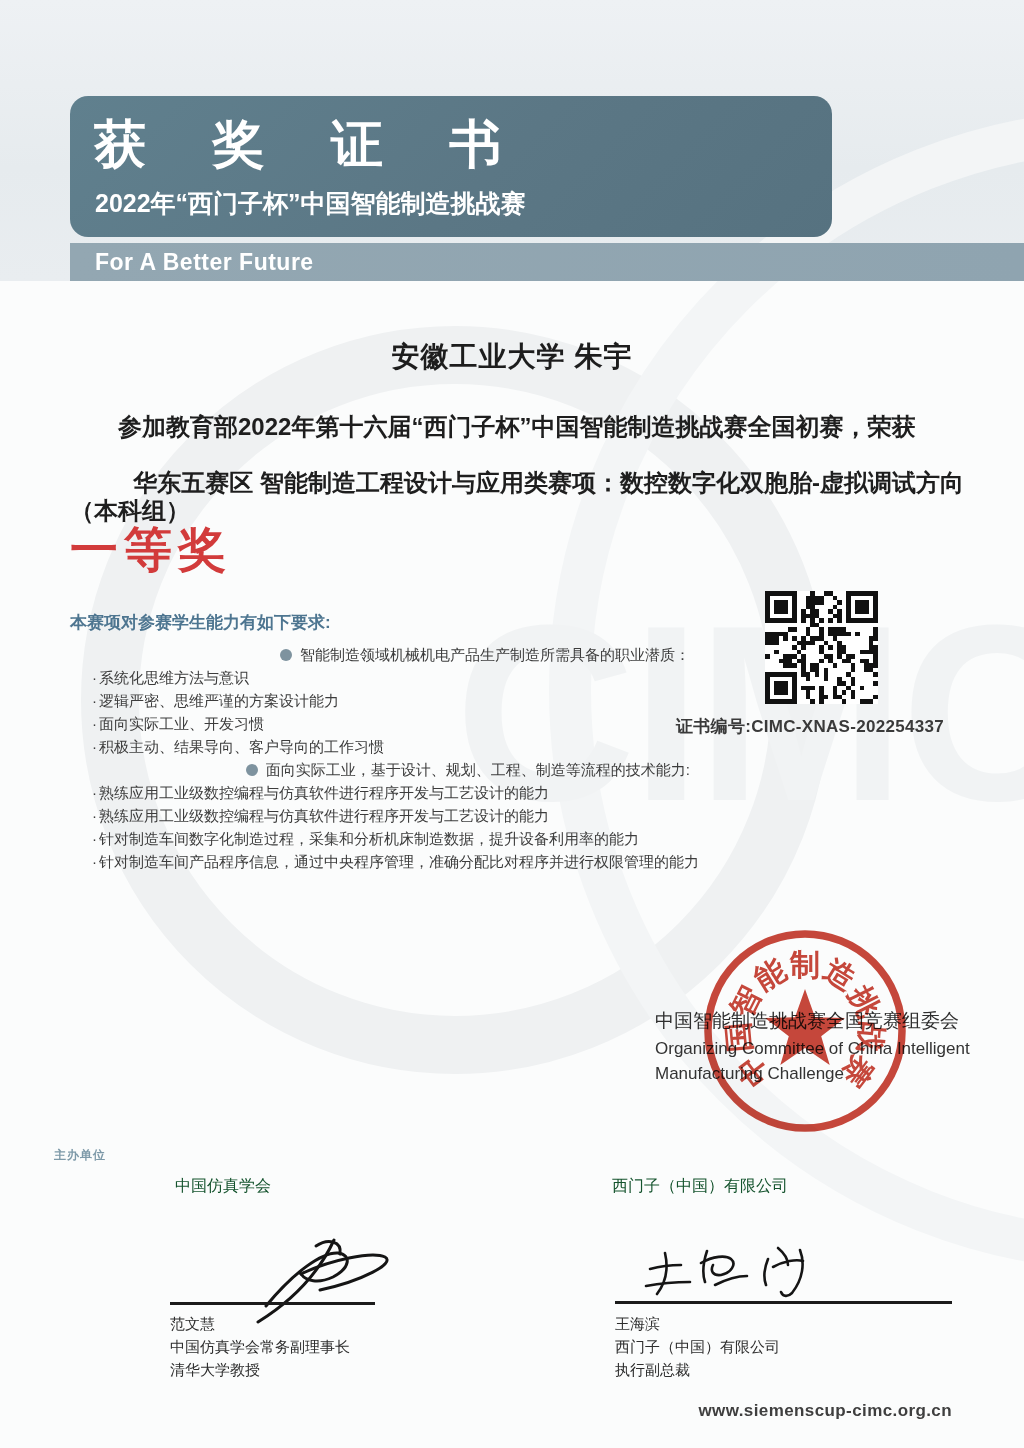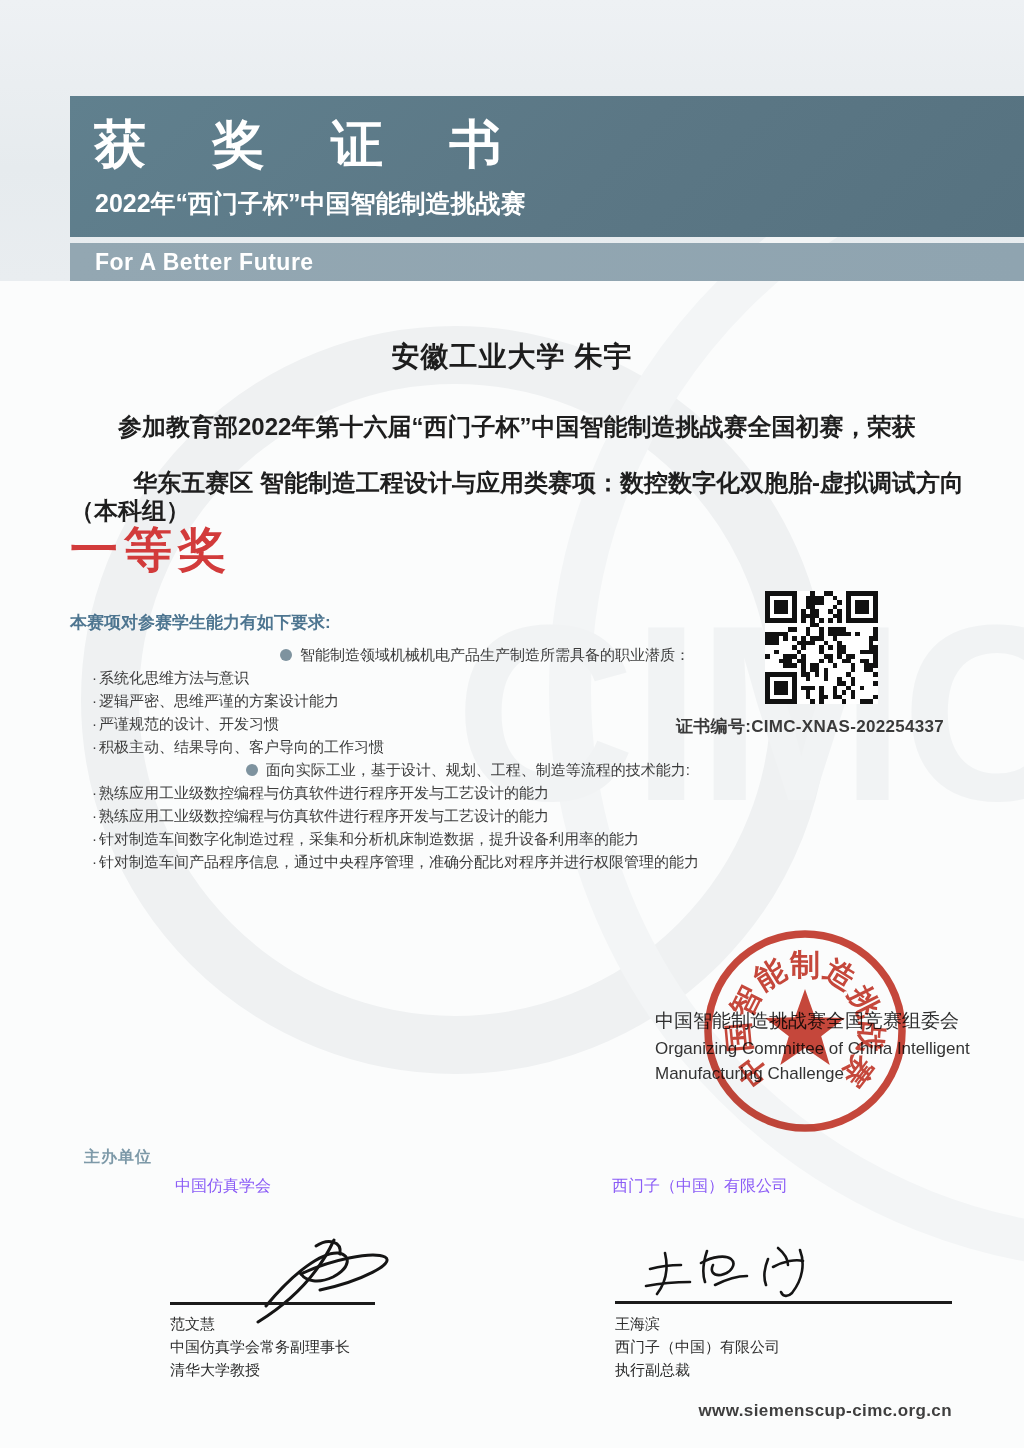--- a/index.html
+++ b/index.html
@@ -14,9 +14,10 @@
   }
   .watermark-svg { position:absolute; left:0; top:0; z-index:0; }
   .header-band {
-    position:absolute; left:70px; top:96px; width:954px; height:141px;
+    position:absolute; left:70px; top:96px; width:762px; height:141px;
     background:linear-gradient(135deg,#60808e 0%,#5b7785 55%,#567280 100%);
     z-index:2;
+    border-radius:18px;
   }
   .header-title {
     position:absolute; left:24px; top:14px;

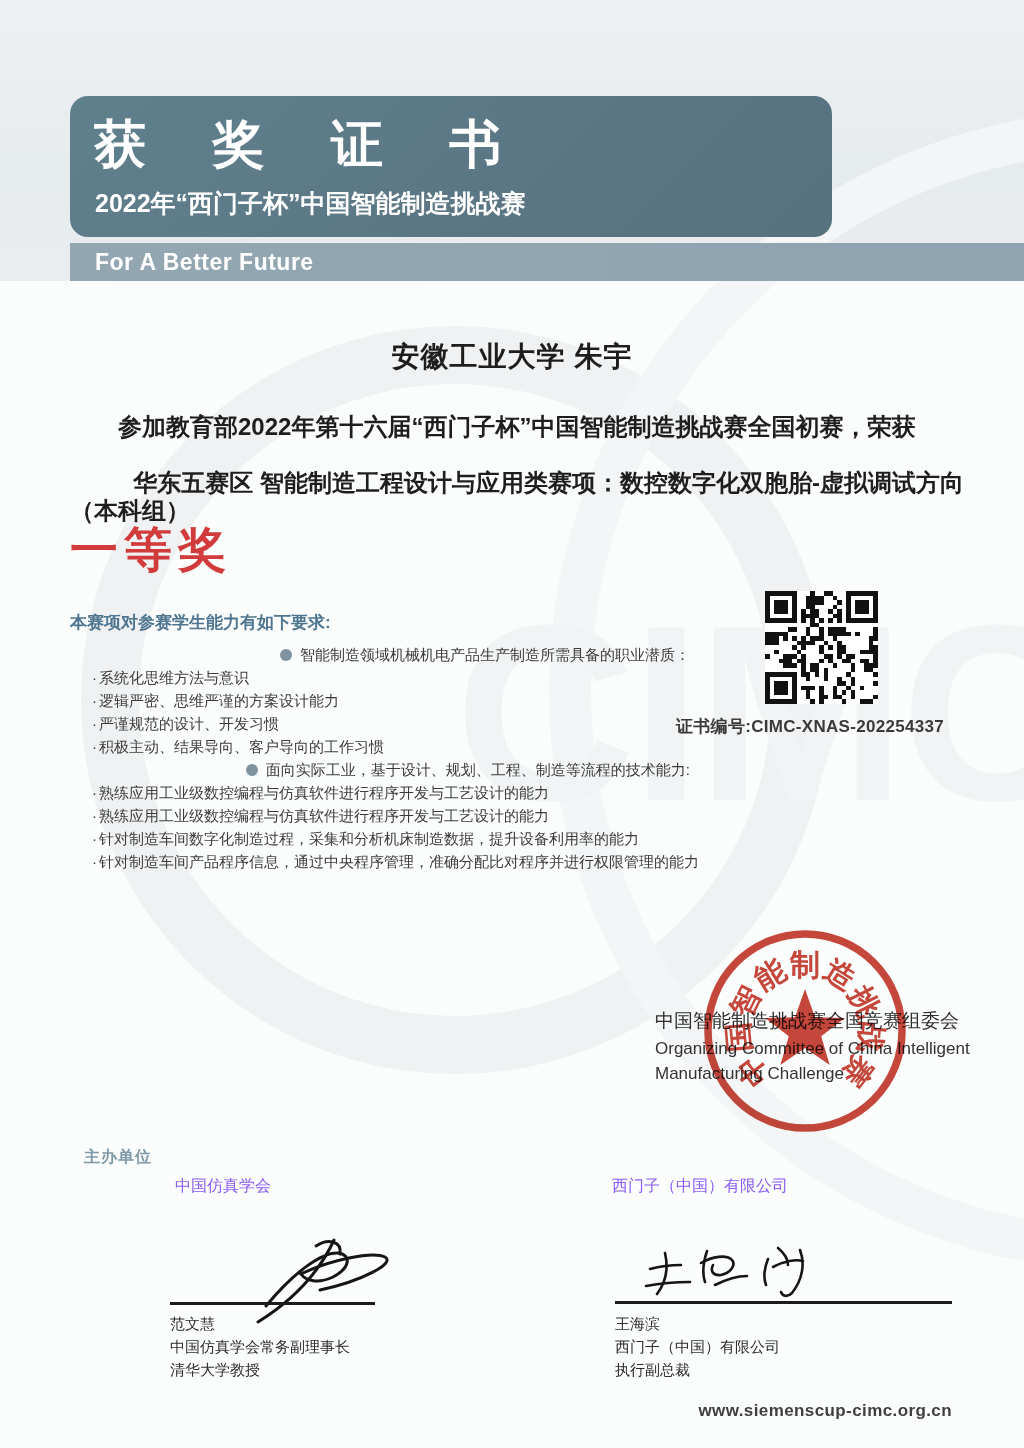--- a/index.html
+++ b/index.html
@@ -126,7 +126,7 @@
       <div class="req-row req-group-title"><span class="dot"></span><span>智能制造领域机械机电产品生产制造所需具备的职业潜质：</span></div>
       <div class="req-row req-item">系统化思维方法与意识</div>
       <div class="req-row req-item">逻辑严密、思维严谨的方案设计能力</div>
-      <div class="req-row req-item">严谨规范的设计、开发习惯</div>
+      <div class="req-row req-item">面向实际工业、开发习惯</div>
       <div class="req-row req-item">积极主动、结果导向、客户导向的工作习惯</div>
       <div class="req-row req-group-title"><span class="dot"></span><span>面向实际工业，基于设计、规划、工程、制造等流程的技术能力:</span></div>
       <div class="req-row req-item">熟练应用工业级数控编程与仿真软件进行程序开发与工艺设计的能力</div>

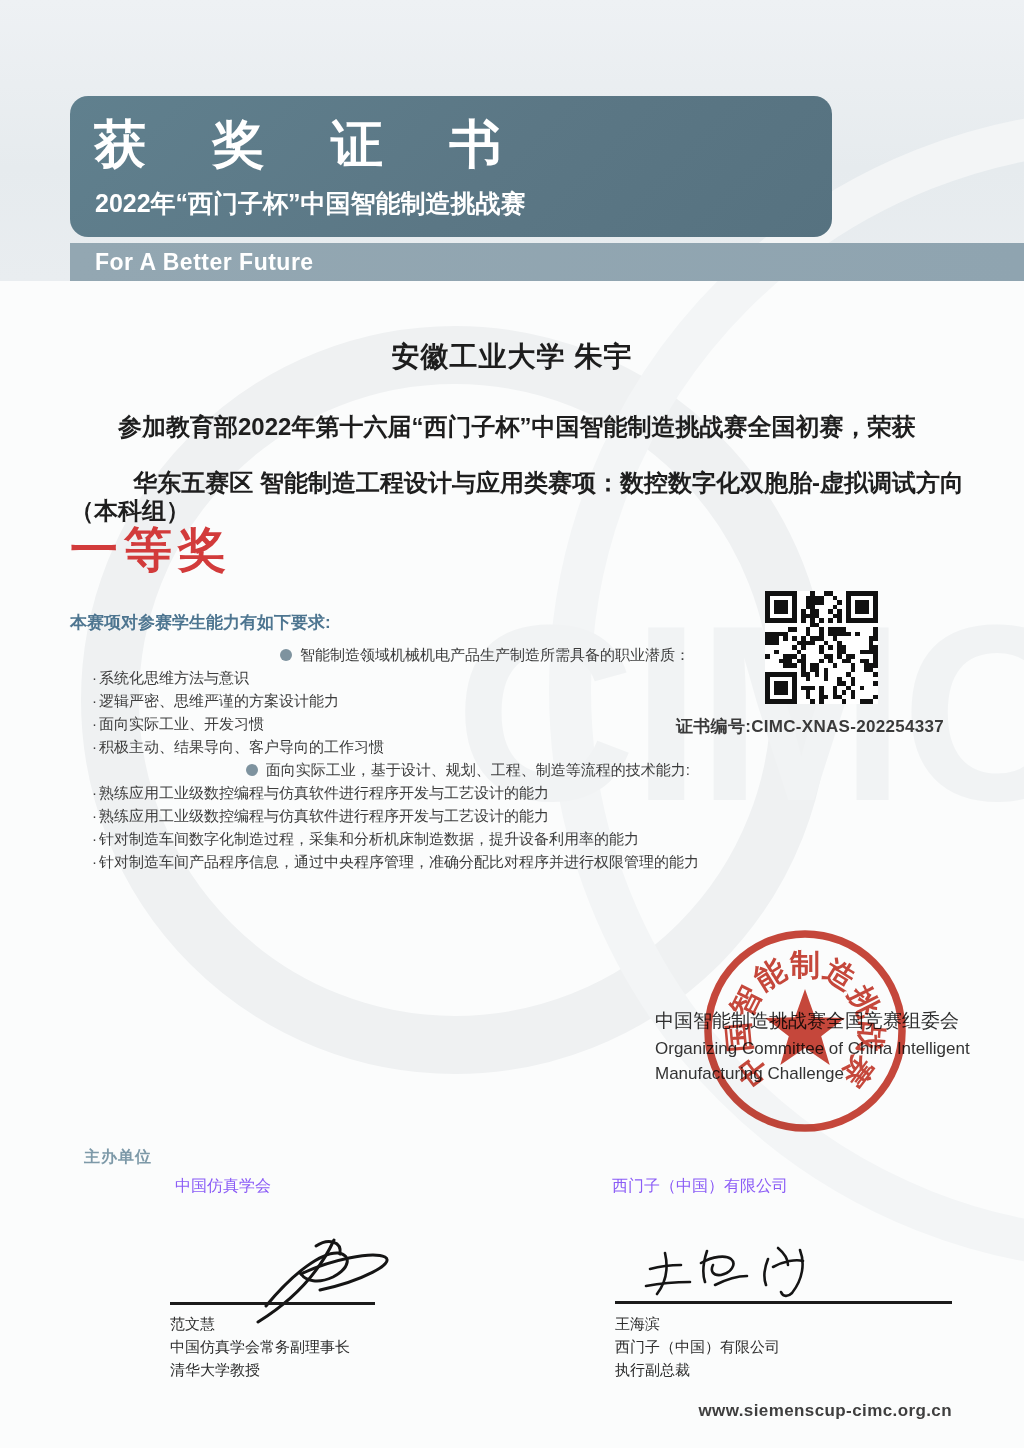--- a/index.html
+++ b/index.html
@@ -72,8 +72,8 @@
   .committee-en { font-size:17px; color:#333333; line-height:25px; white-space:nowrap; }
   .seal-svg { position:absolute; left:0; top:0; z-index:4; mix-blend-mode:multiply; opacity:0.93; }
   .organizer-heading {
-    position:absolute; left:84px; top:1147px;
-    font-size:16px; font-weight:bold; color:#7d99a8; letter-spacing:1px;
+    position:absolute; left:54px; top:1147px;
+    font-size:12px; font-weight:bold; color:#7d99a8; letter-spacing:1px;
   }
   .org-name { position:absolute; top:1176px; font-size:16px; color:#8b5cf6; white-space:nowrap; }
   .org-left { left:175px; }

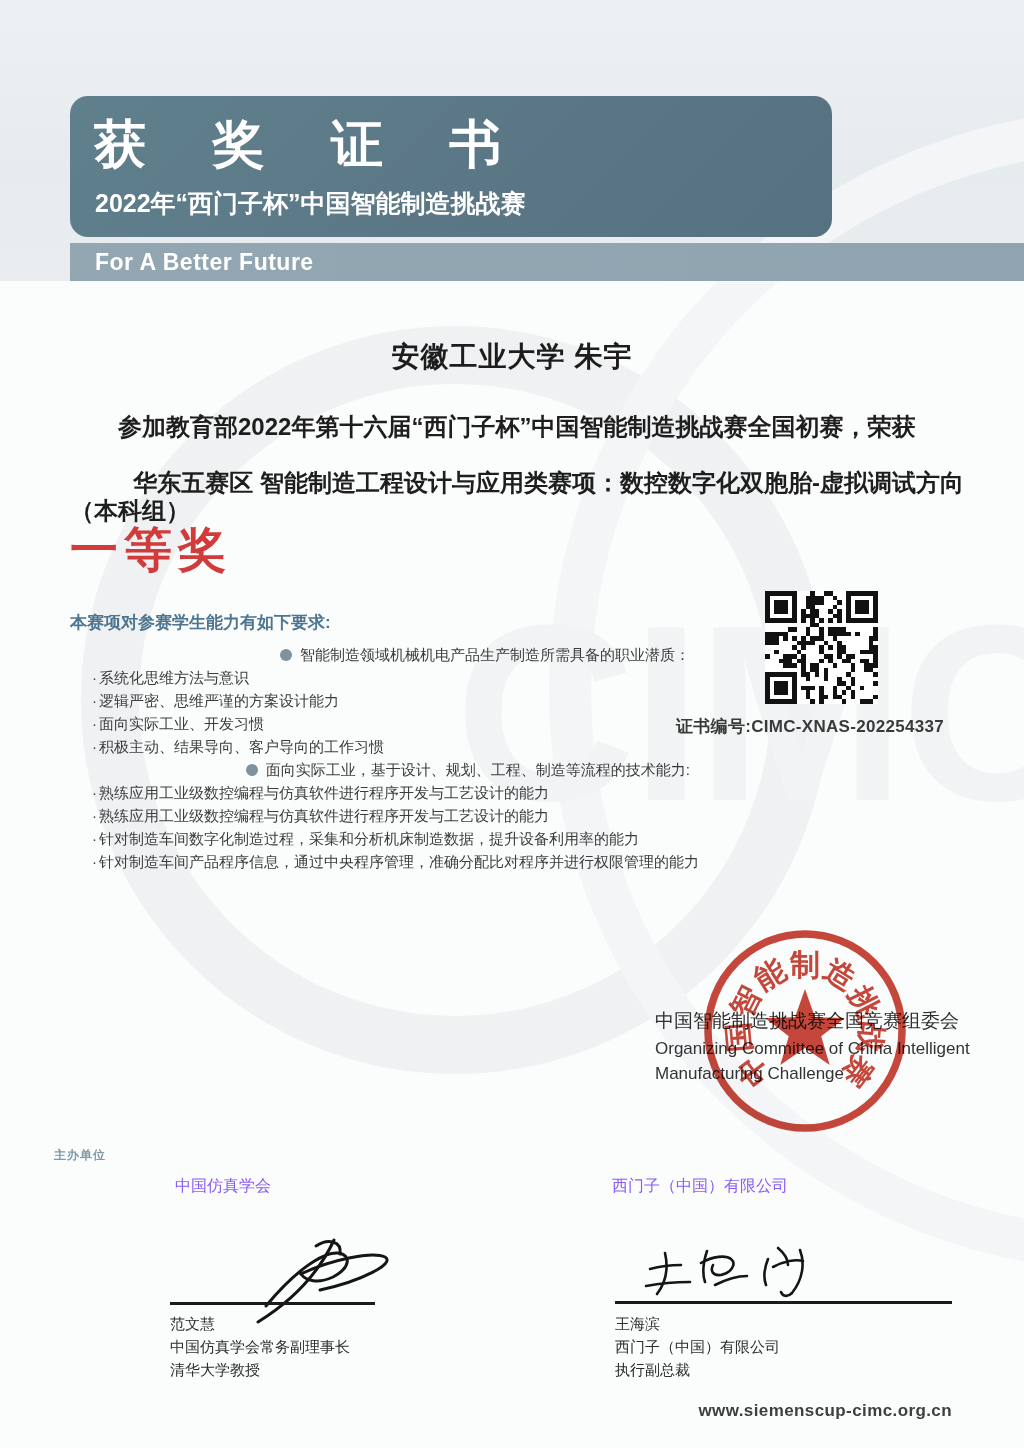--- a/index.html
+++ b/index.html
@@ -75,7 +75,7 @@
     position:absolute; left:54px; top:1147px;
     font-size:12px; font-weight:bold; color:#7d99a8; letter-spacing:1px;
   }
-  .org-name { position:absolute; top:1176px; font-size:16px; color:#8b5cf6; white-space:nowrap; }
+  .org-name { position:absolute; top:1176px; font-size:16px; color:#14532d; white-space:nowrap; }
   .org-left { left:175px; }
   .org-right { left:612px; }
   .sig-line { position:absolute; height:3px; background:#1b1b1b; }

